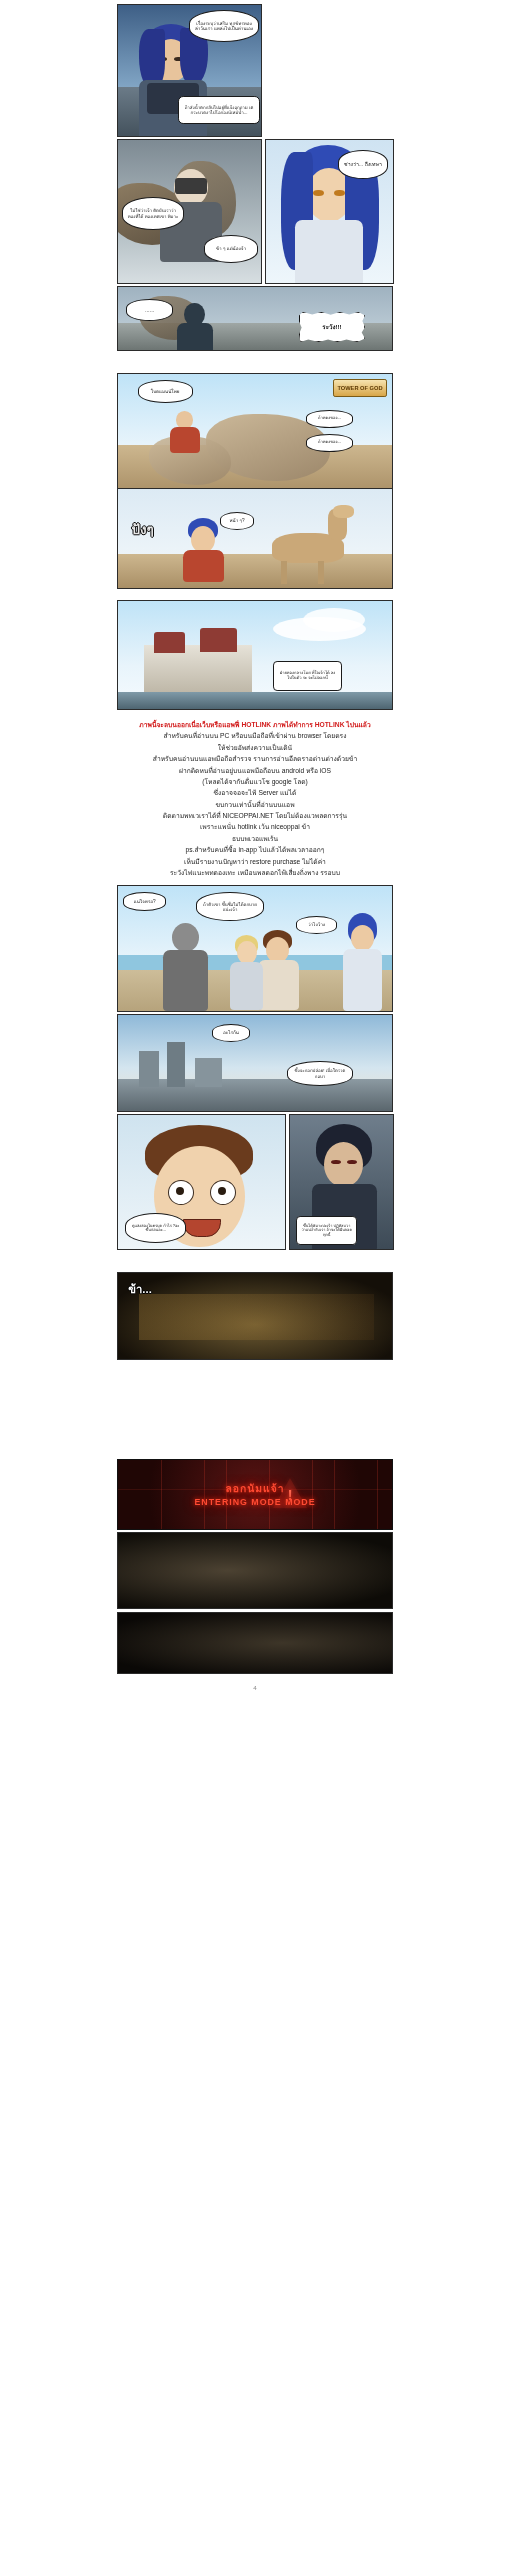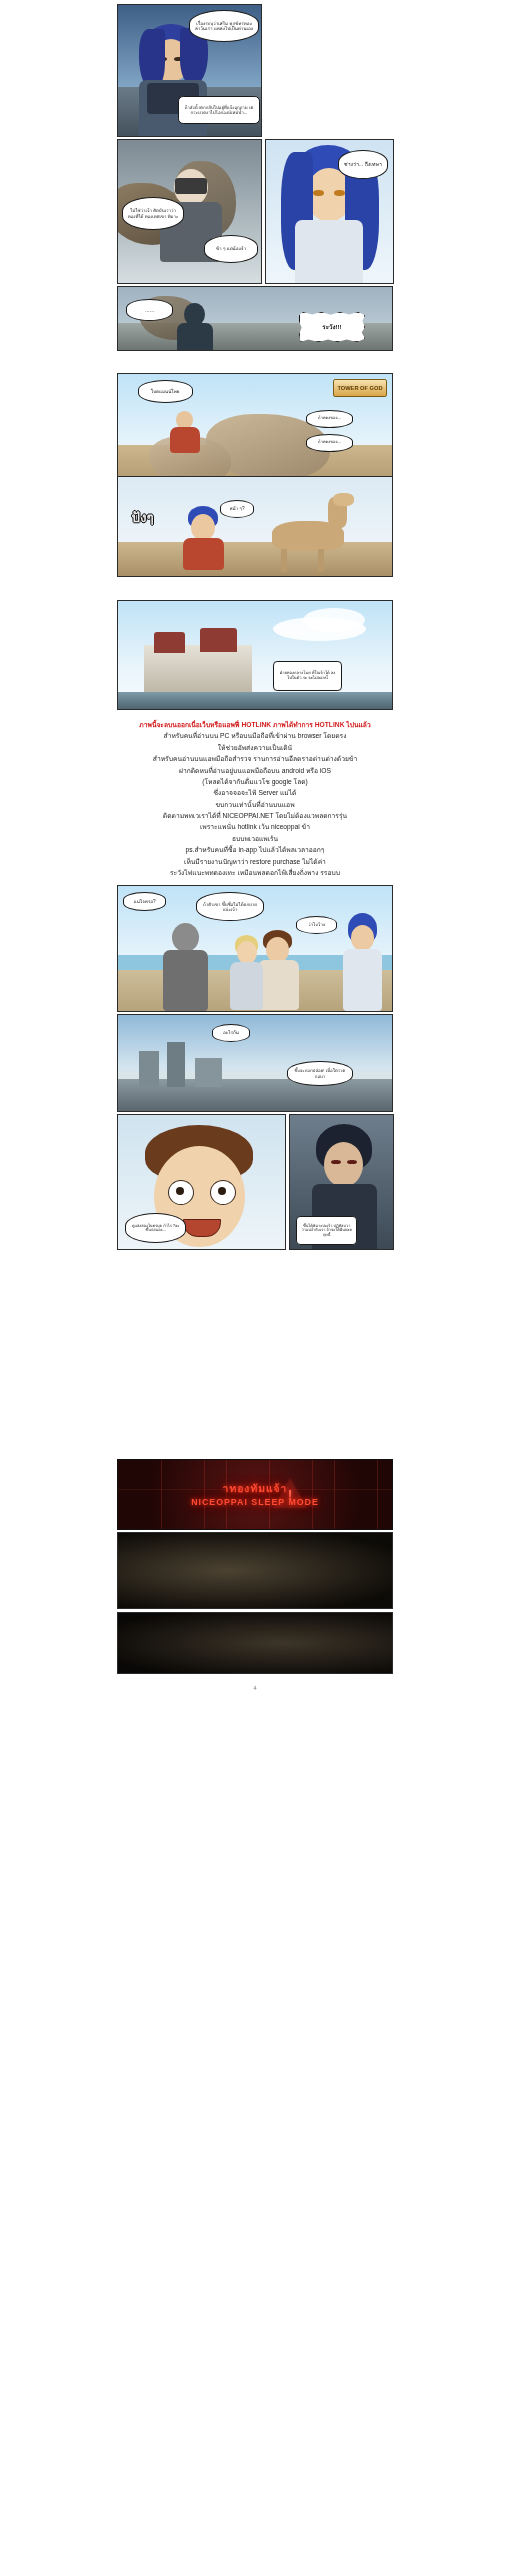--- a/index.html
+++ b/index.html
@@ -288,7 +288,7 @@
     </div>
   </div>
 
-  <div class="panel" style="left:117px; top:476px; width:276px; height:101px; background:linear-gradient(#dceaf4,#f5f9fb);">
+  <div class="panel" style="left:117px; top:488px; width:276px; height:101px; background:linear-gradient(#dceaf4,#f5f9fb);">
     <div class="ground-tan" style="height:34px;"></div>
 
     <div class="figure" style="left:138px; top:15.5px; width:103px; height:77px;">

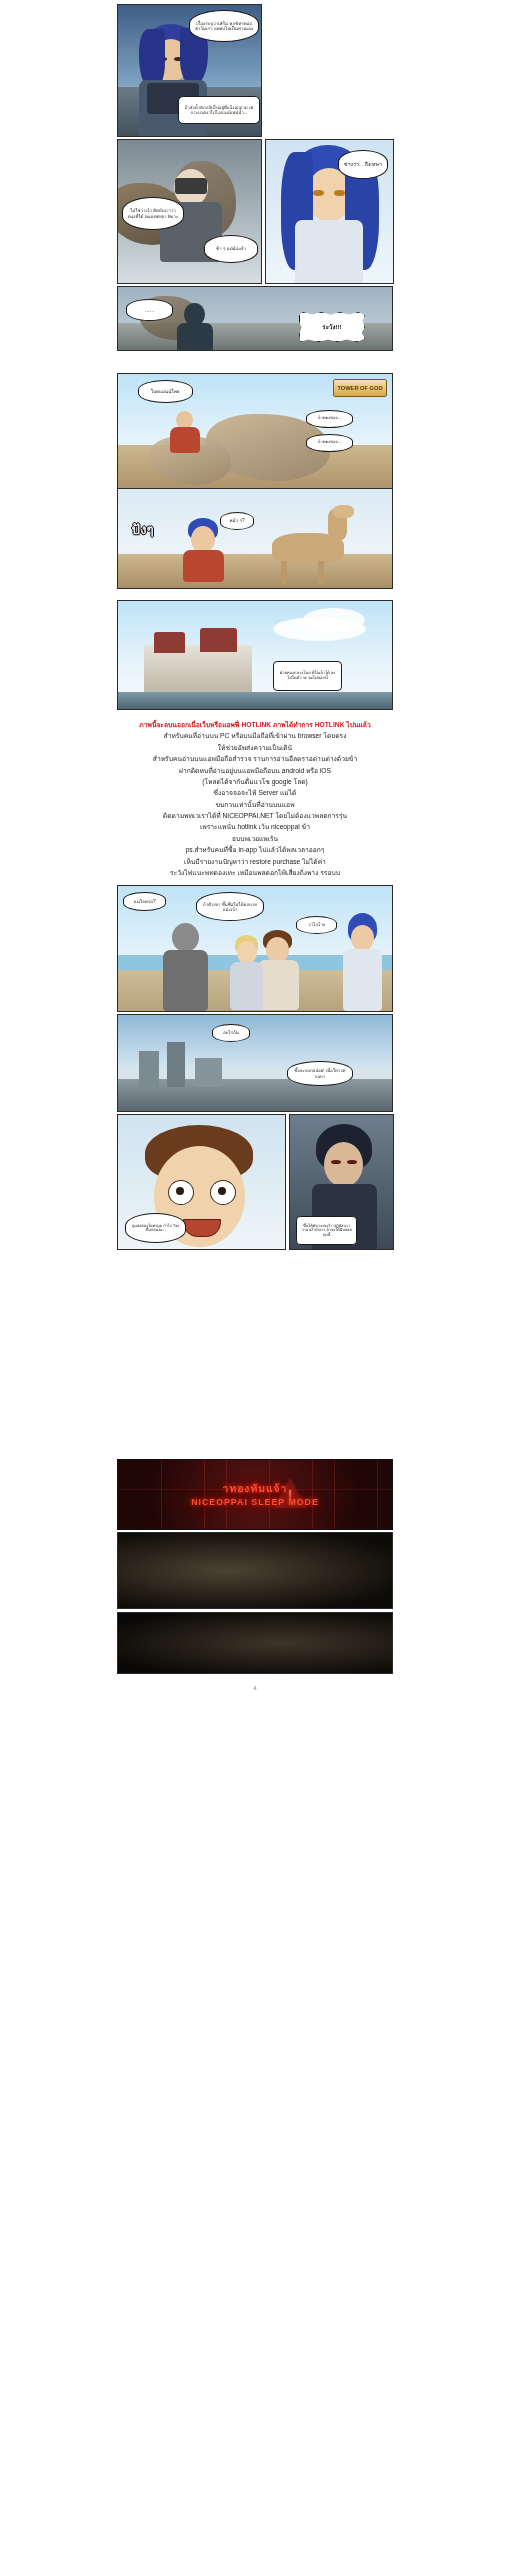--- a/index.html
+++ b/index.html
@@ -422,6 +422,13 @@
     </div>
   </div>
 
+  <div class="panel dark-panel" style="left:117px; top:1272px; width:276px; height:88px;">
+    <div style="position:absolute; inset:0; background:radial-gradient(ellipse at 50% 60%, #6d5a31, #140f08 80%);"></div>
+    <div style="position:absolute; left:20.6px; top:20.6px; width:235px; height:46px; background:linear-gradient(90deg, rgba(210,160,70,.25), rgba(120,80,30,.15));"></div>
+    <div class="sfx" style="left:10.3px; top:7.2px; font-size:11.3px;">
+      <span>ข้า...</span>
+    </div>
+  </div>
 
 
   <div class="sleep-banner panel" style="left:117px; top:1459px; width:276px; height:71px;">

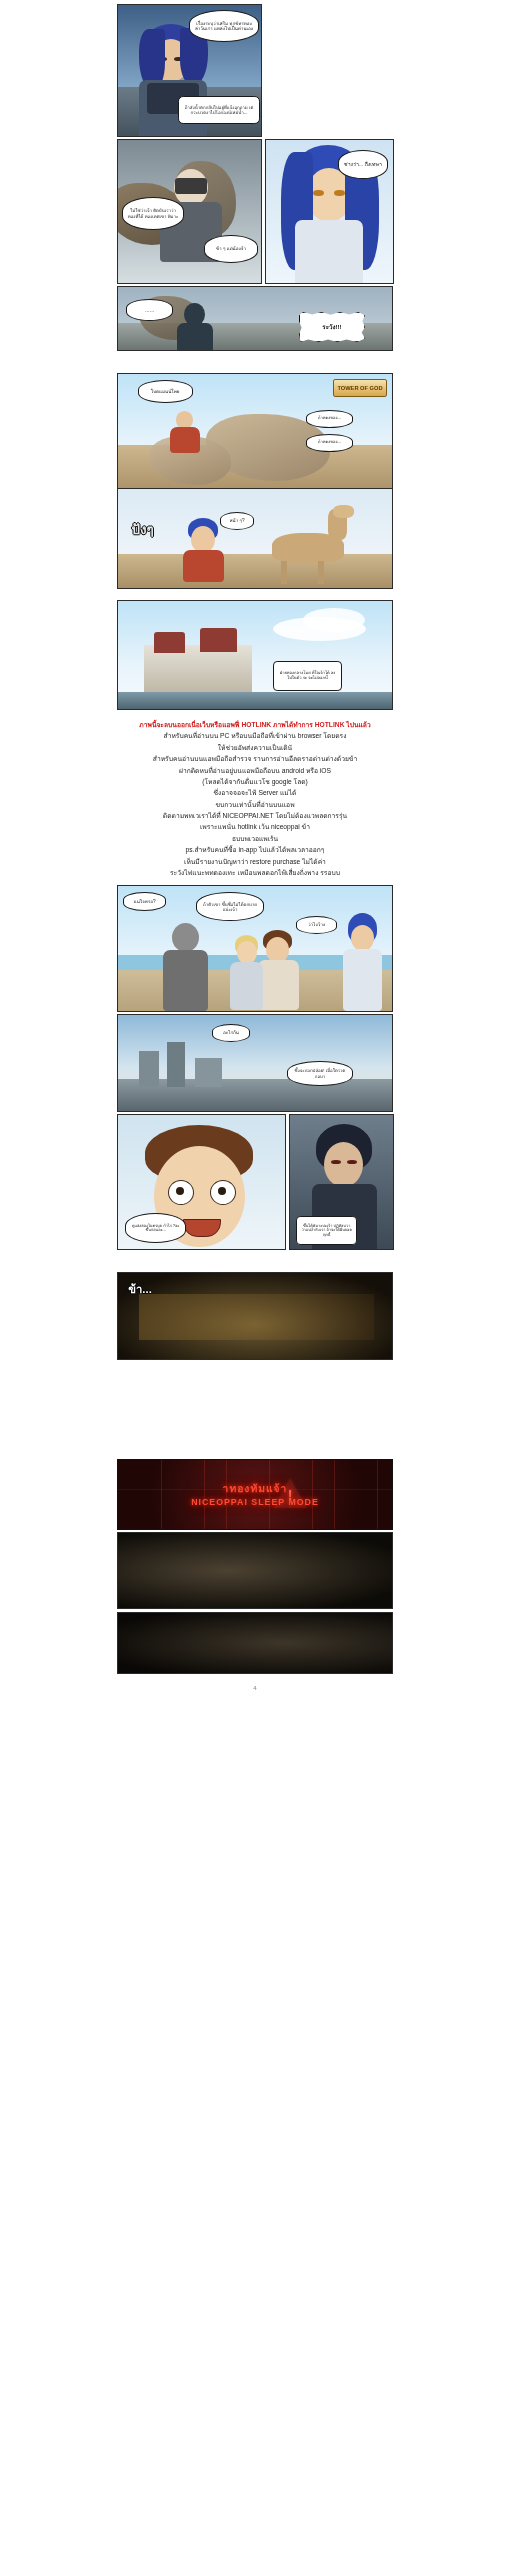--- a/index.html
+++ b/index.html
@@ -435,7 +435,7 @@
     <div class="grid-lines"></div>
     <div class="warn-tri"></div>
     <div class="sleep-text" style="top:19.6px; font-size:10.3px;">
-      <span>าทองทัมแจ้า</span>
+      <span>ลอกนัมแจ้า</span>
     </div>
     <div class="sleep-text" style="top:37px; font-size:8.8px;">
       <span>NICEOPPAI SLEEP MODE</span>

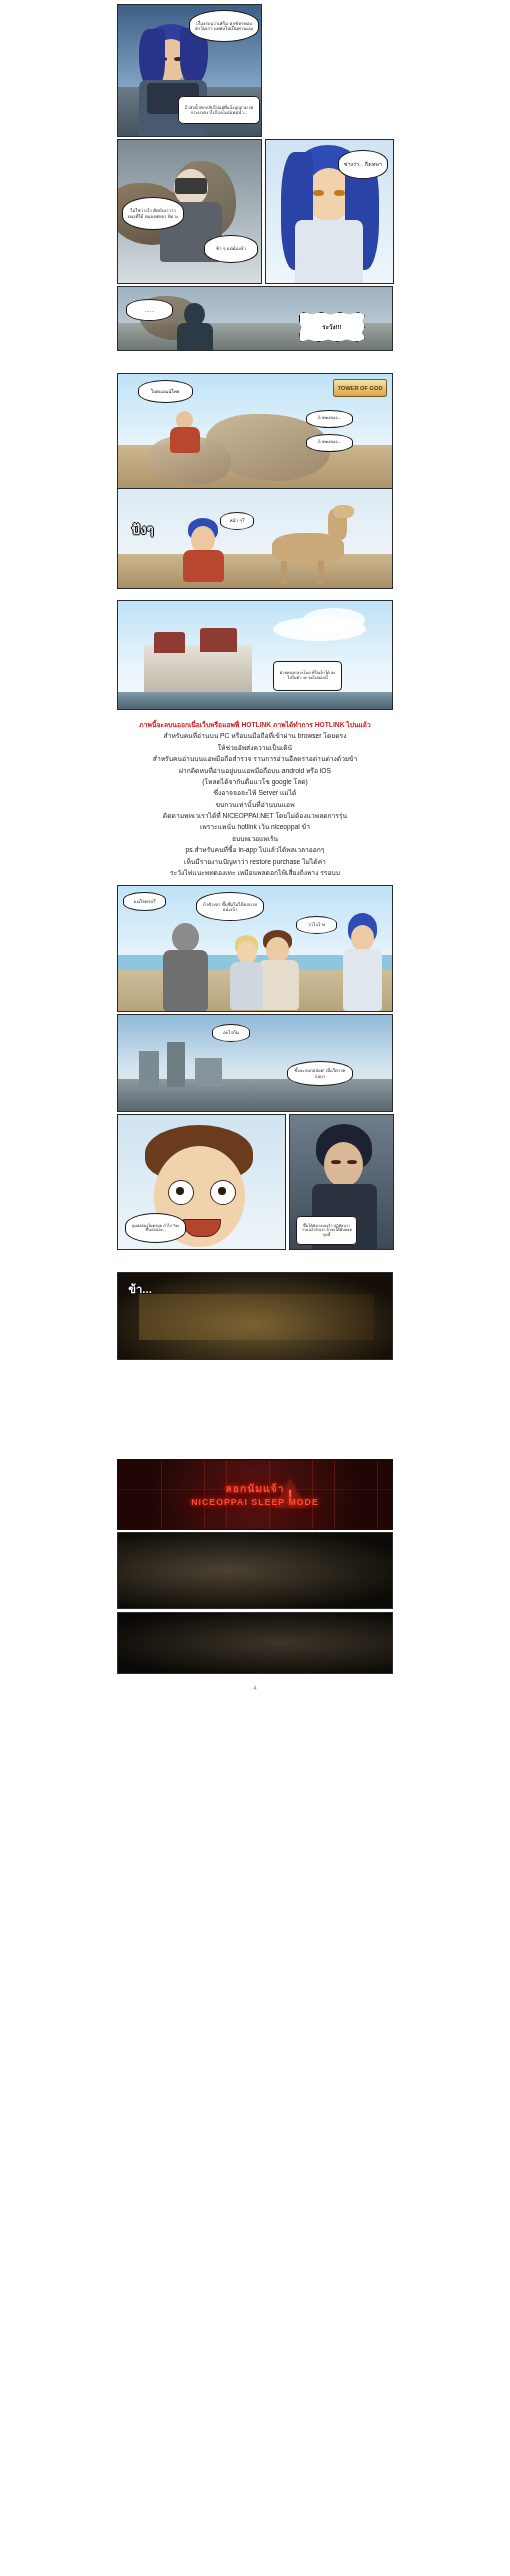--- a/index.html
+++ b/index.html
@@ -438,7 +438,7 @@
       <span>ลอกนัมแจ้า</span>
     </div>
     <div class="sleep-text" style="top:37px; font-size:8.8px;">
-      <span>NICEOPPAI SLEEP MODE</span>
+      <span>ENTERING MODE MODE</span>
     </div>
   </div>
 

